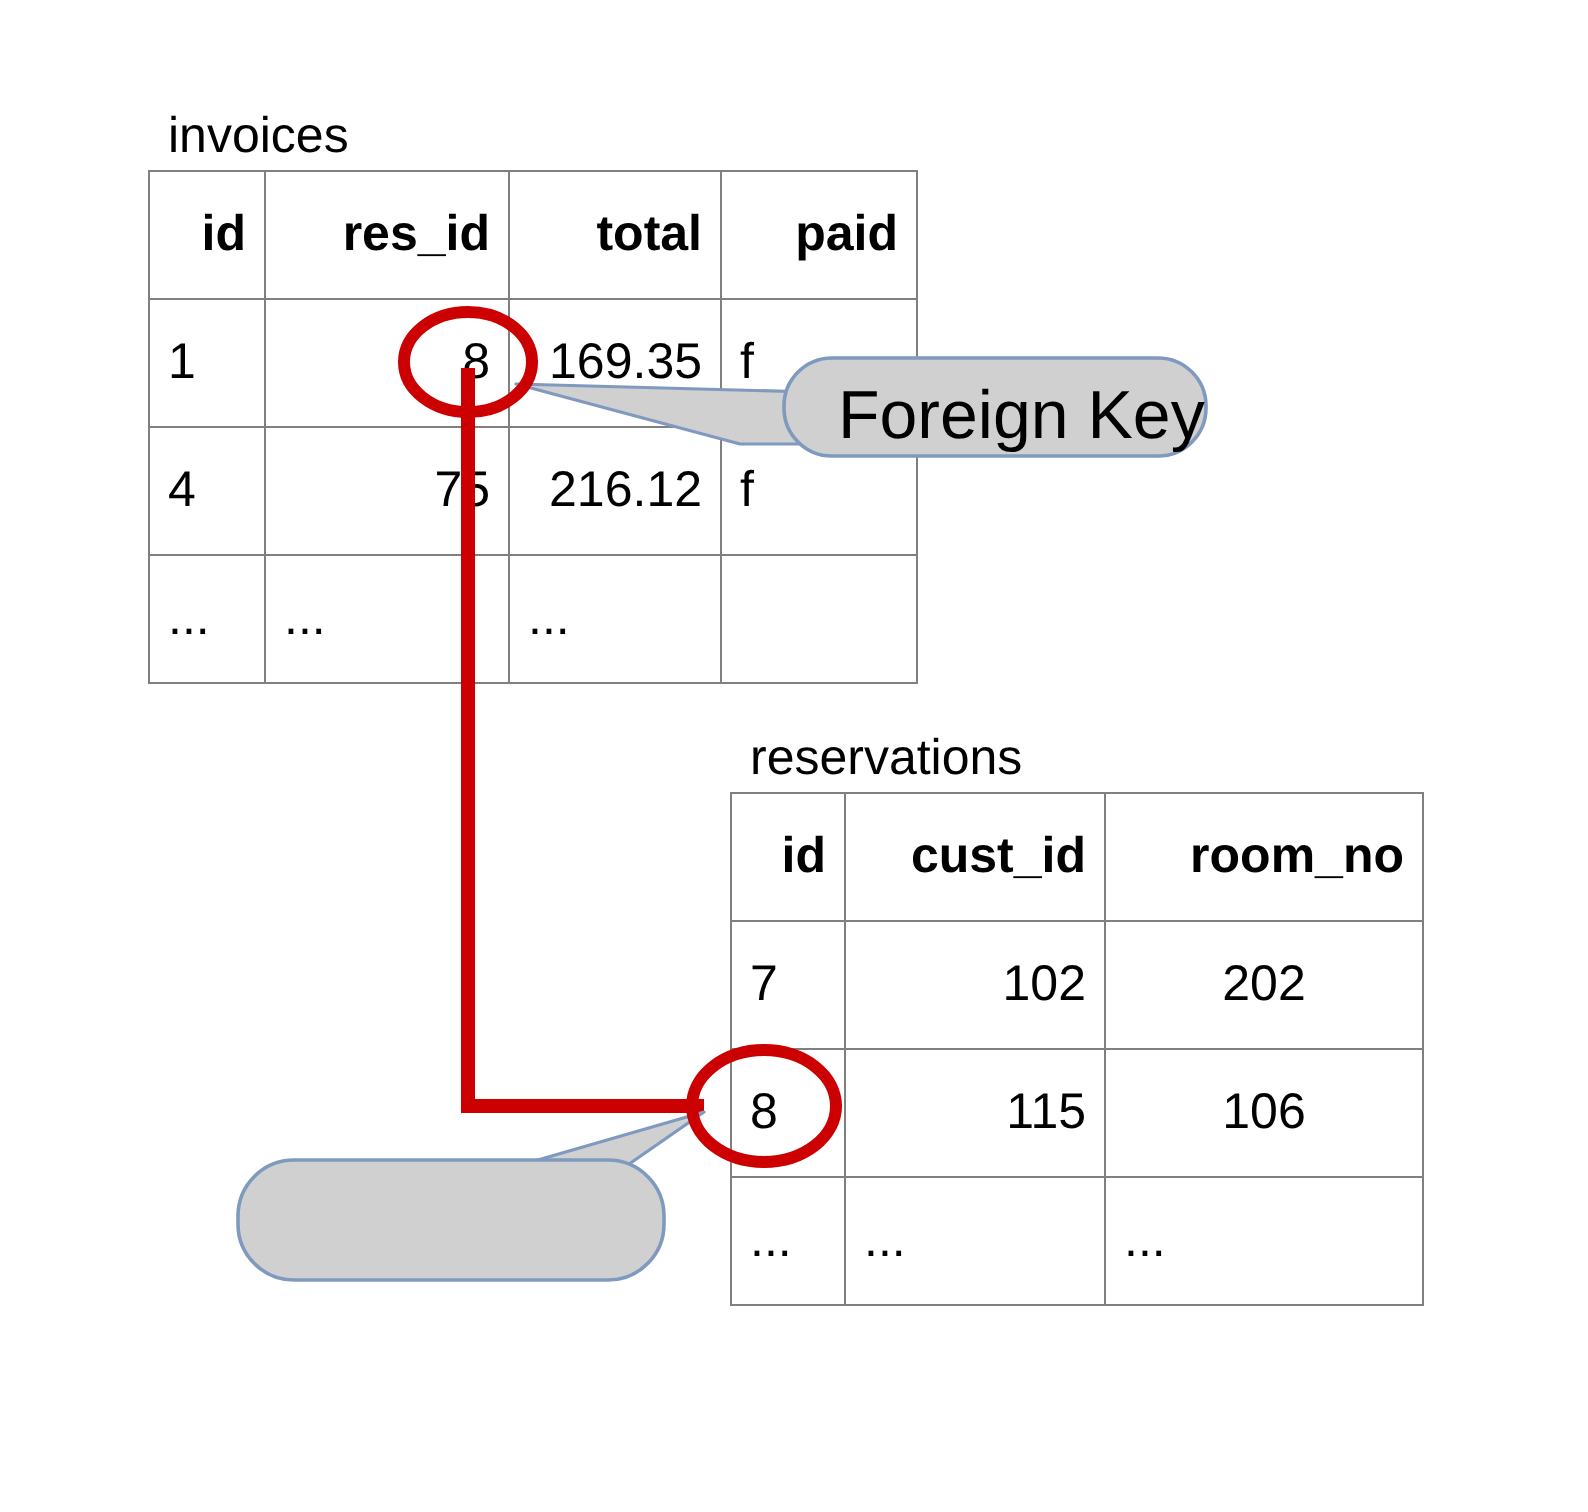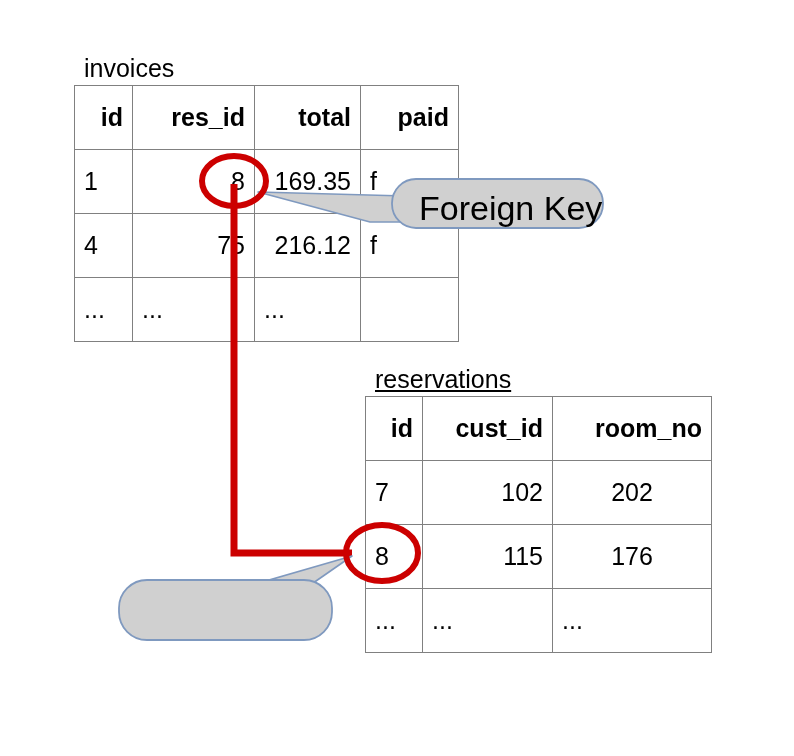--- a/index.html
+++ b/index.html
@@ -87,7 +87,7 @@
   #tbl-reservations .c-custid  { width: 130px; }
   #tbl-reservations .c-roomno  { width: 159px; }
   #tbl-reservations tr         { height: 64px; }
-  #title-reservations { left: 375px; top: 365px; text-decoration: underline; }
+  #title-reservations { left: 375px; top: 365px; }
 
   .al-left   { text-align: left; }
   .al-right  { text-align: right; }

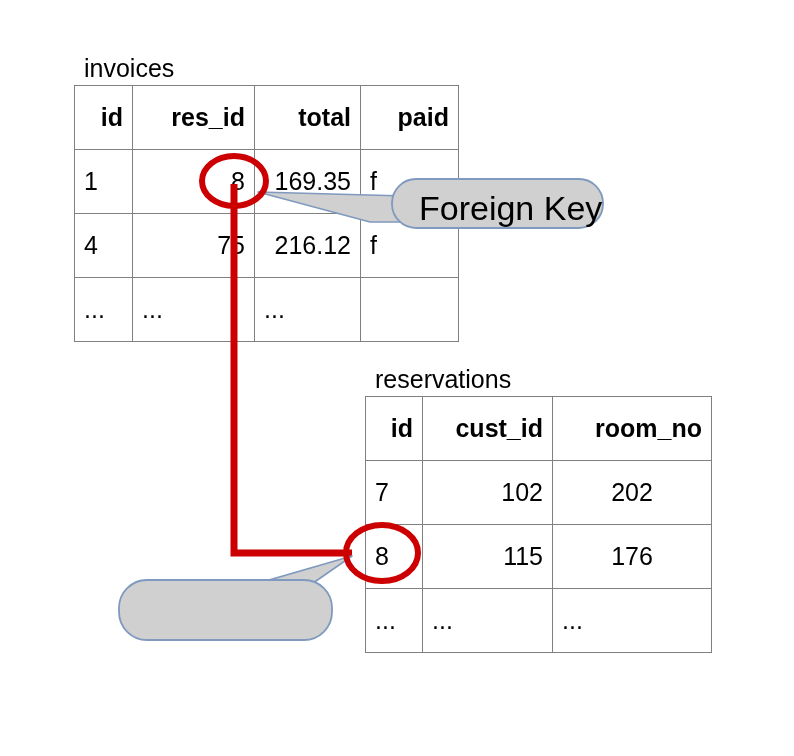--- a/index.html
+++ b/index.html
@@ -172,7 +172,7 @@
       <tr>
         <td class="al-left">8</td>
         <td class="al-right">115</td>
-        <td class="al-center">176</td>
+        <td class="al-center">106</td>
       </tr>
       <tr>
         <td class="al-left">...</td>

